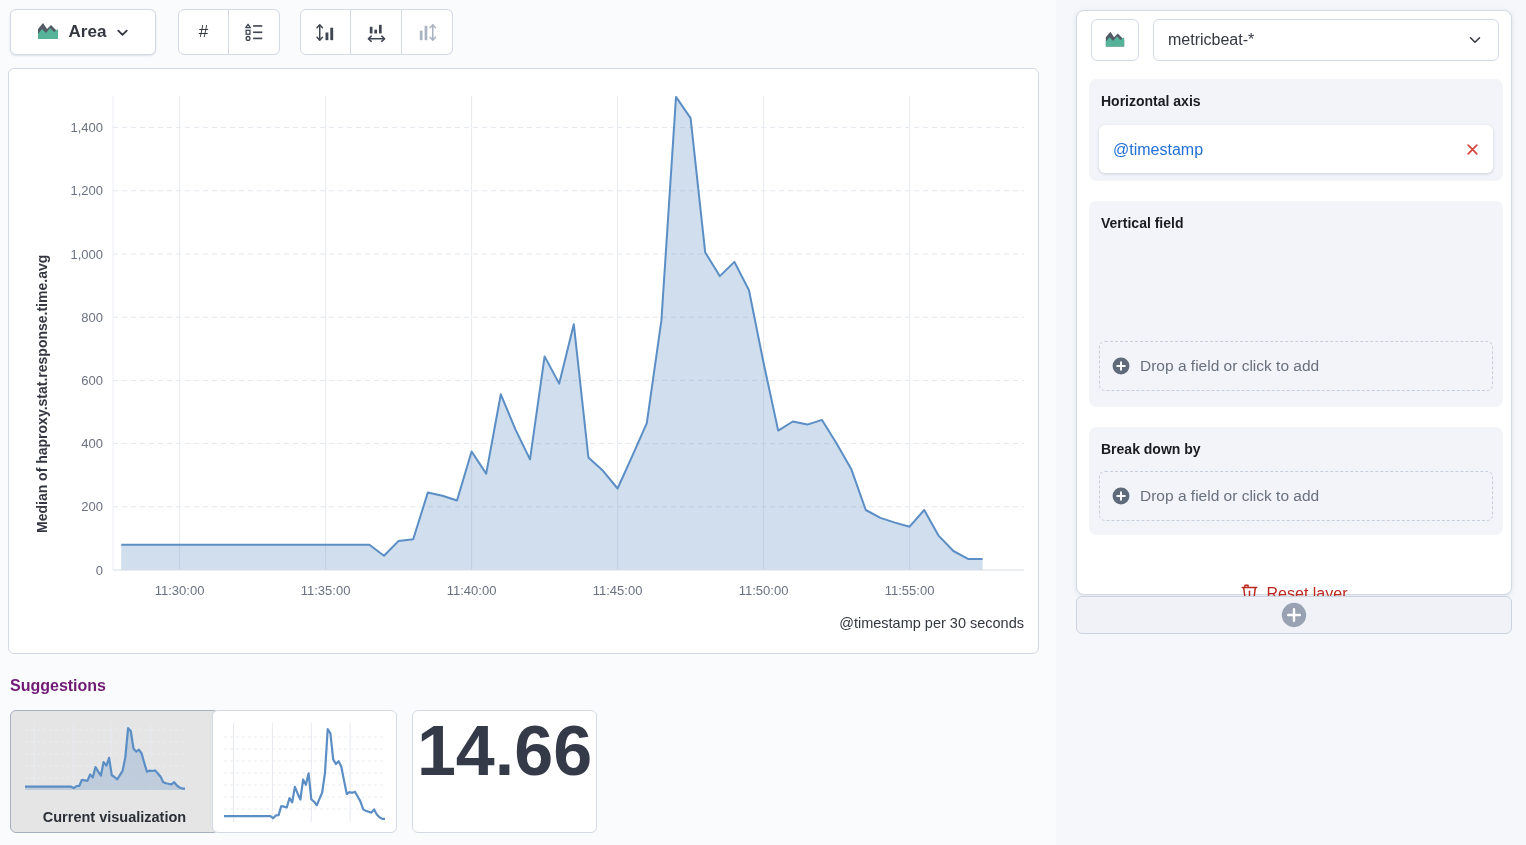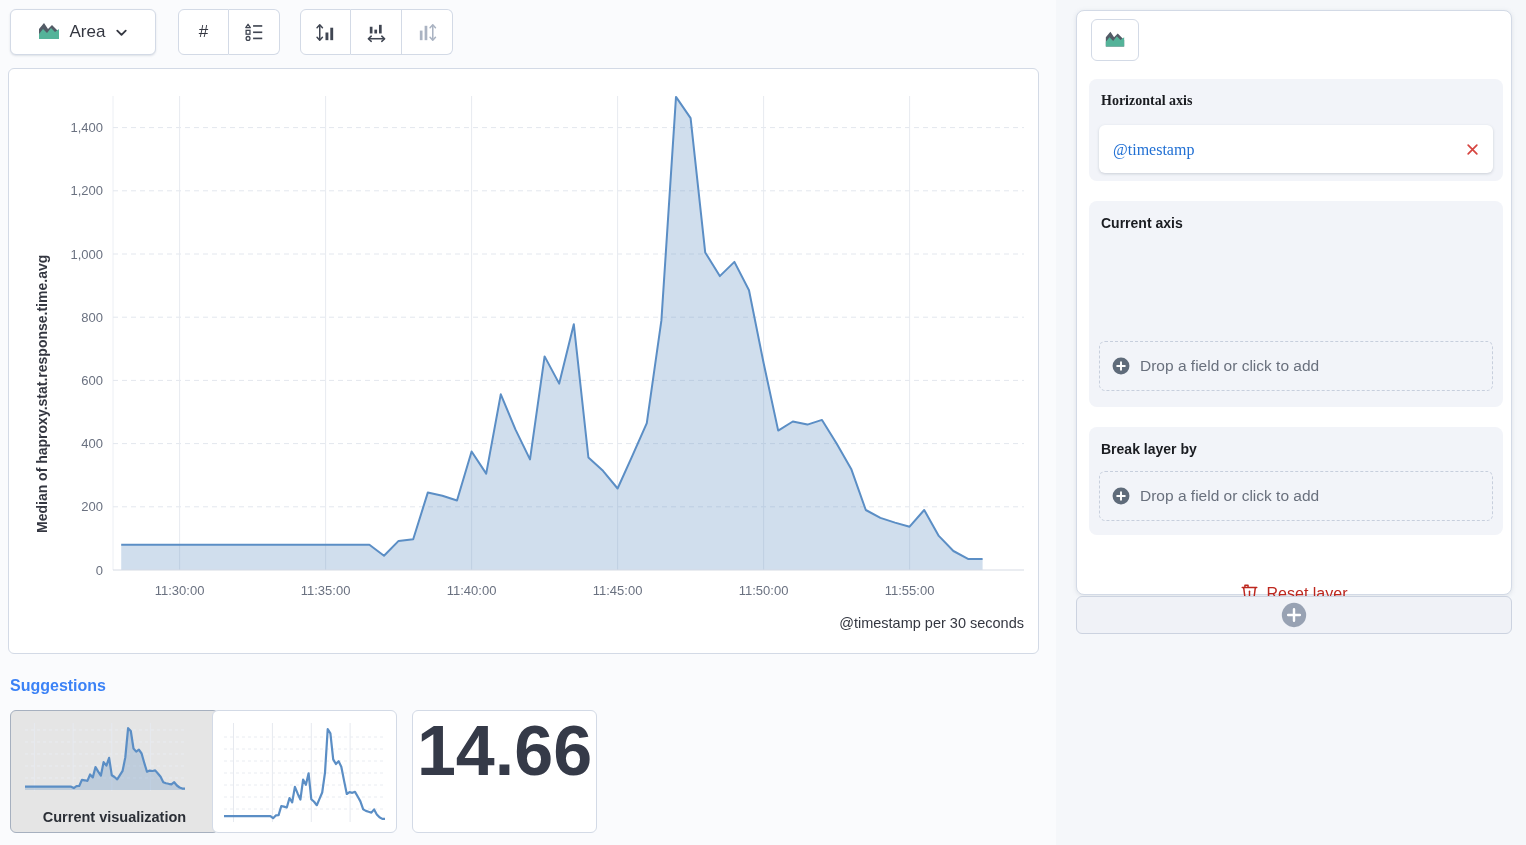--- a/index.html
+++ b/index.html
@@ -7,7 +7,7 @@
   .btn{box-sizing:border-box;background:#fff;border:1px solid #d3dae6;border-radius:6px;display:flex;align-items:center;justify-content:center;cursor:pointer;}
   .shadow{box-shadow:0 1px 2px rgba(152,162,179,0.3);}
   
-  #chart-switch{position:absolute;left:10px;top:9px;width:146px;height:46px;gap:9px;font-size:17px;font-weight:400;}
+  #chart-switch{position:absolute;left:10px;top:9px;width:146px;height:46px;gap:9px;font-size:17px;font-weight:700;}
   .btn-group{position:absolute;top:9px;height:46px;display:flex;}
   .btn-group .gbtn{box-sizing:border-box;width:51px;height:46px;background:#fff;border:1px solid #d3dae6;border-left-width:0;display:flex;align-items:center;justify-content:center;cursor:pointer;font-size:17px;color:#343741;}
   .btn-group .gbtn:first-child{border-left-width:1px;border-radius:6px 0 0 6px;}

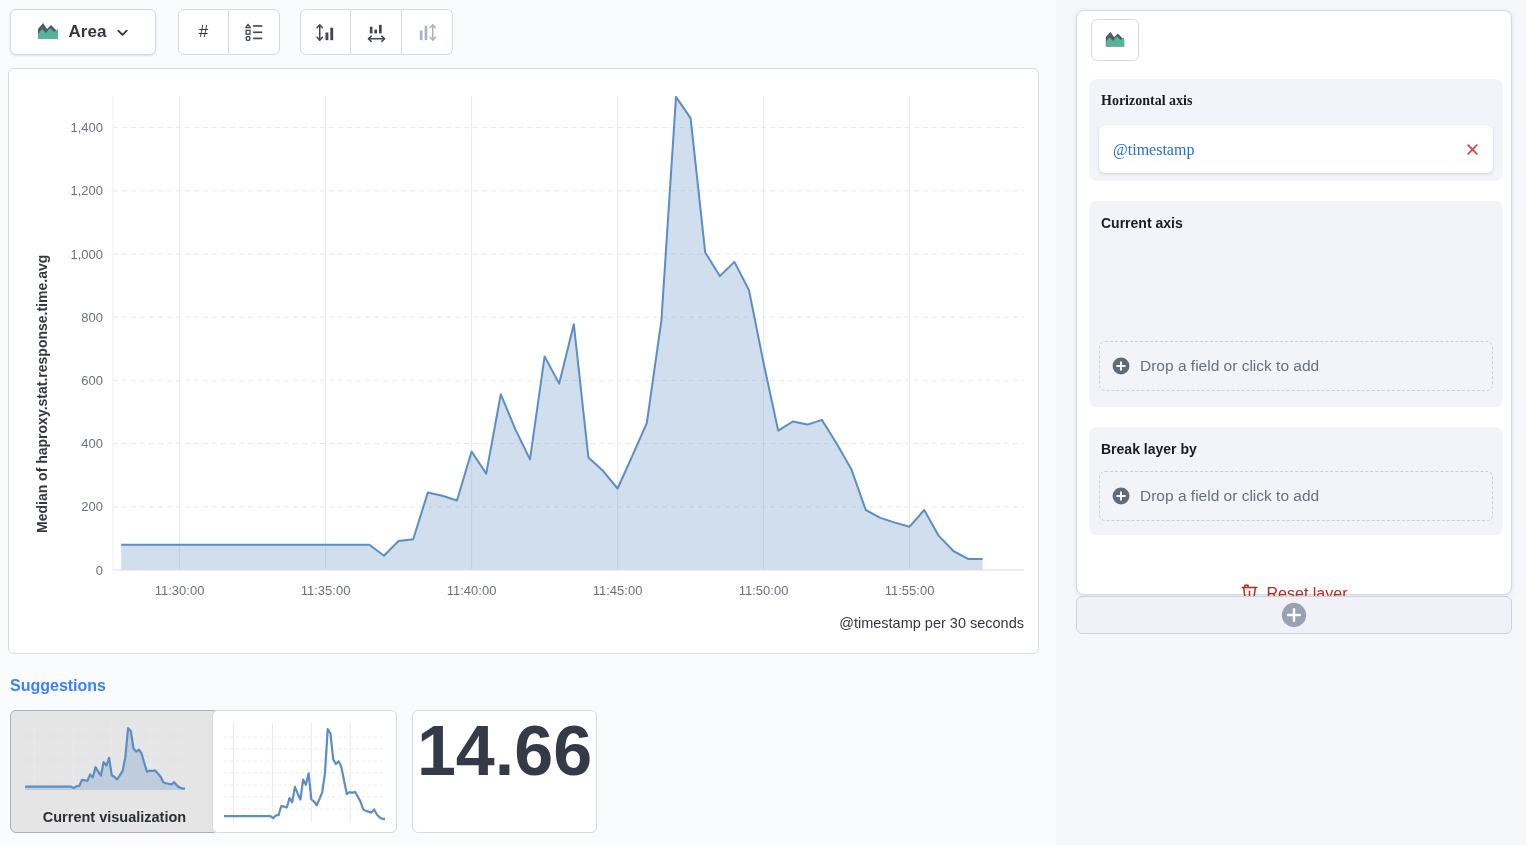--- a/index.html
+++ b/index.html
@@ -199,6 +199,12 @@
         </svg>
       </div>
 
+      <div id="index-select">
+        <span class="grow">metricbeat-*</span>
+        <svg width="18" height="18" viewBox="0 0 24 24">
+          <path d="M6 9 L12 15 L18 9" fill="none" stroke="#343741" stroke-width="2" stroke-linecap="round" stroke-linejoin="round"></path>
+        </svg>
+      </div>
 
       <div class="section" style="top:68px;height:102px;font-family:Liberation Serif, serif;">
         <div class="section-title">Horizontal axis</div>

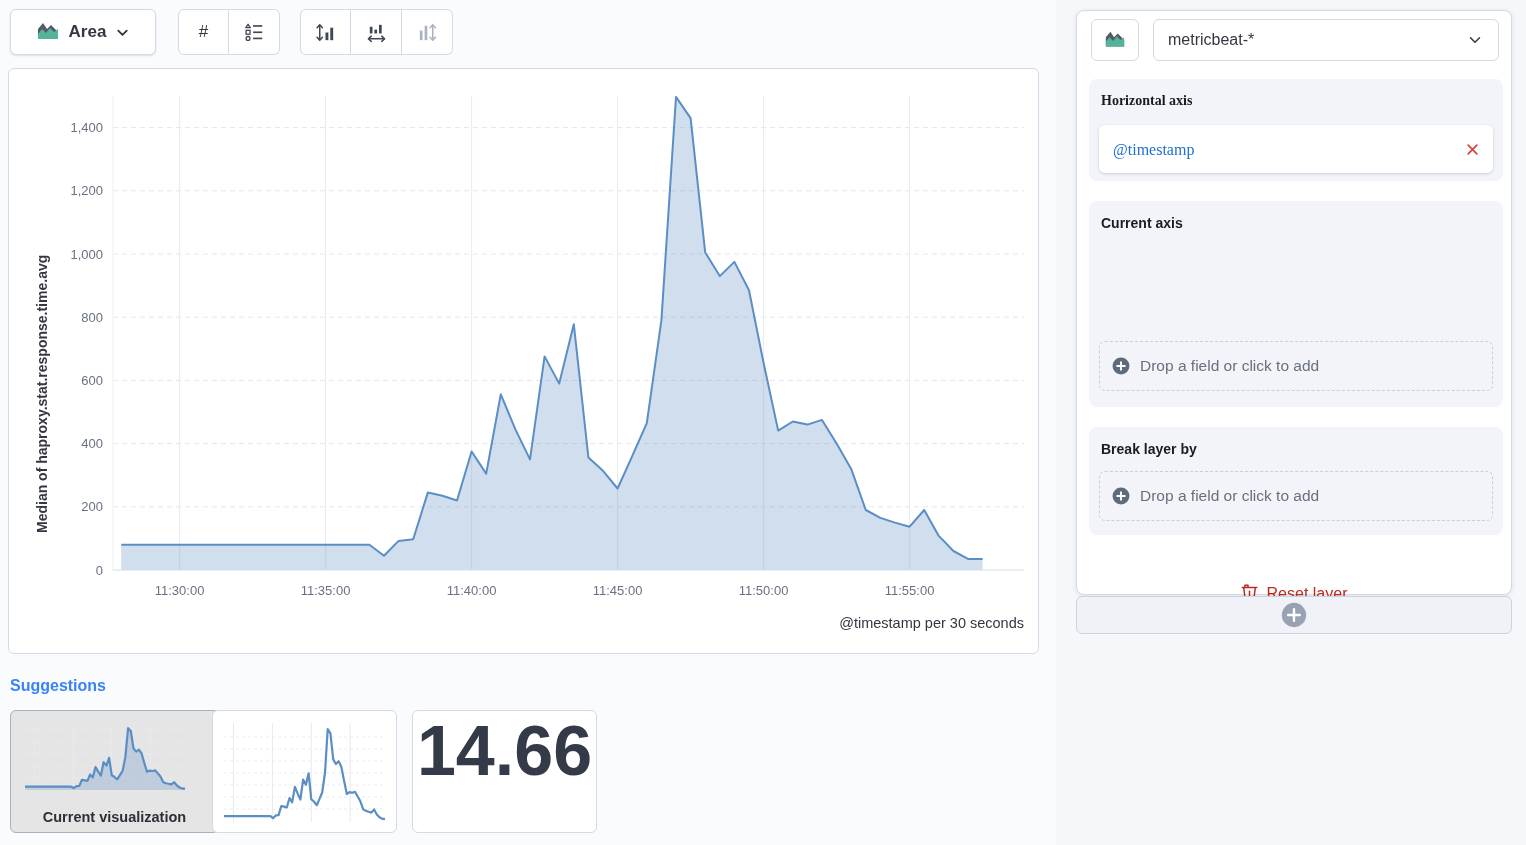--- a/index.html
+++ b/index.html
@@ -206,7 +206,7 @@
         </svg>
       </div>
 
-      <div class="section" style="top:68px;height:102px;font-family:Liberation Serif, serif;">
+      <div class="section" style="top:68px;height:102px;">
         <div class="section-title">Horizontal axis</div>
         <div class="pill" style="top:46px;width:394px;height:48px;">
           <span class="field-text">@timestamp</span>

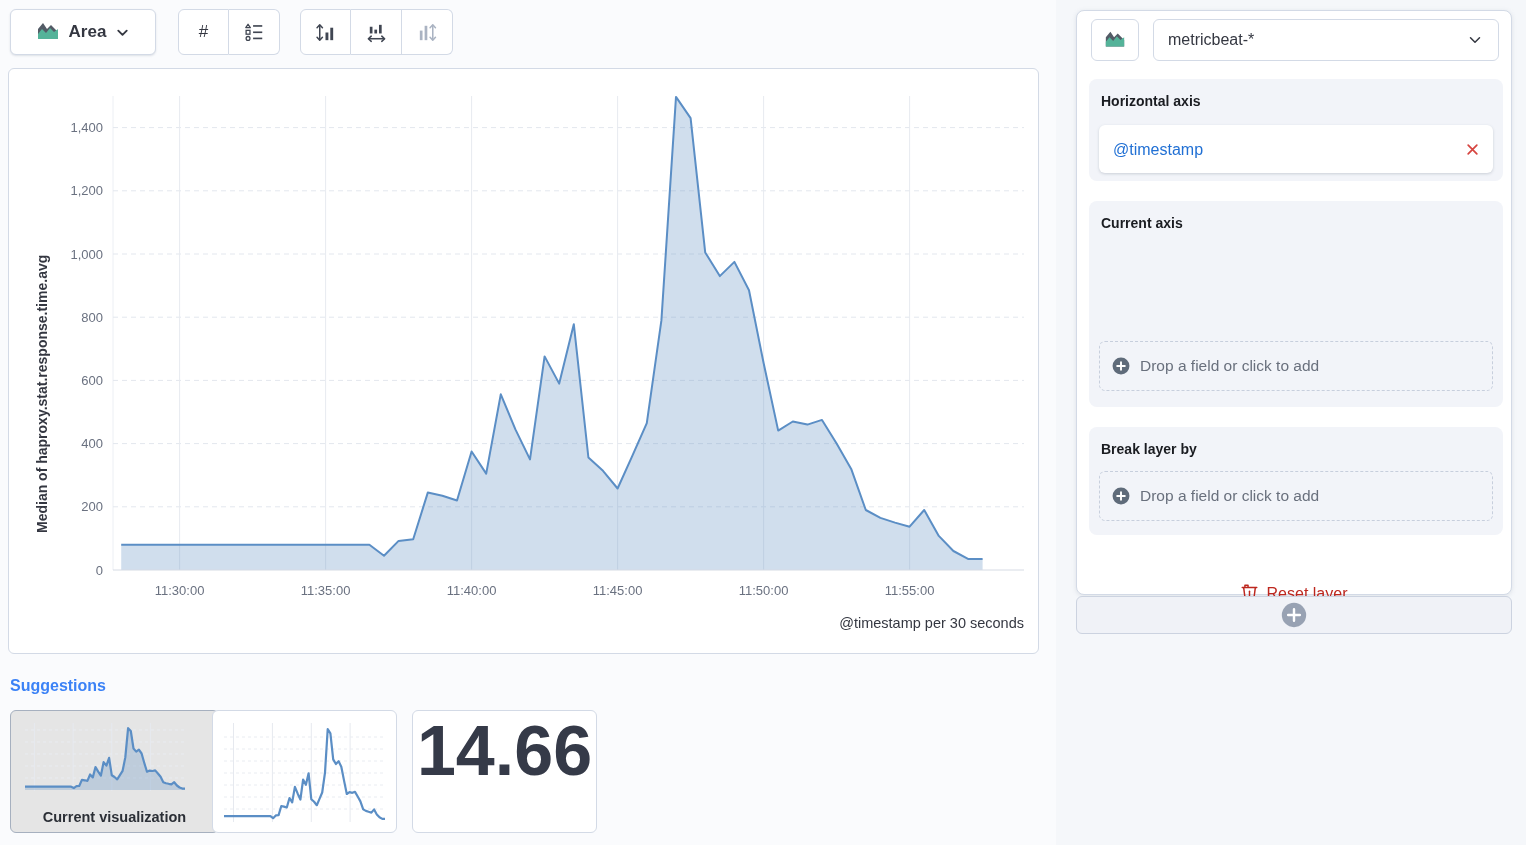--- a/index.html
+++ b/index.html
@@ -219,7 +219,7 @@
       </div>
 
       <div class="section" style="top:190px;height:206px;">
-        <div class="section-title">Current axis</div>
+        <div class="section-title">Vertical field</div>
         <div class="dropzone" style="top:140px;width:394px;height:50px;">
           <svg width="18" height="18" viewBox="0 0 16 16">
             <circle cx="8" cy="8" r="7.5" fill="#5f6b7a"></circle>

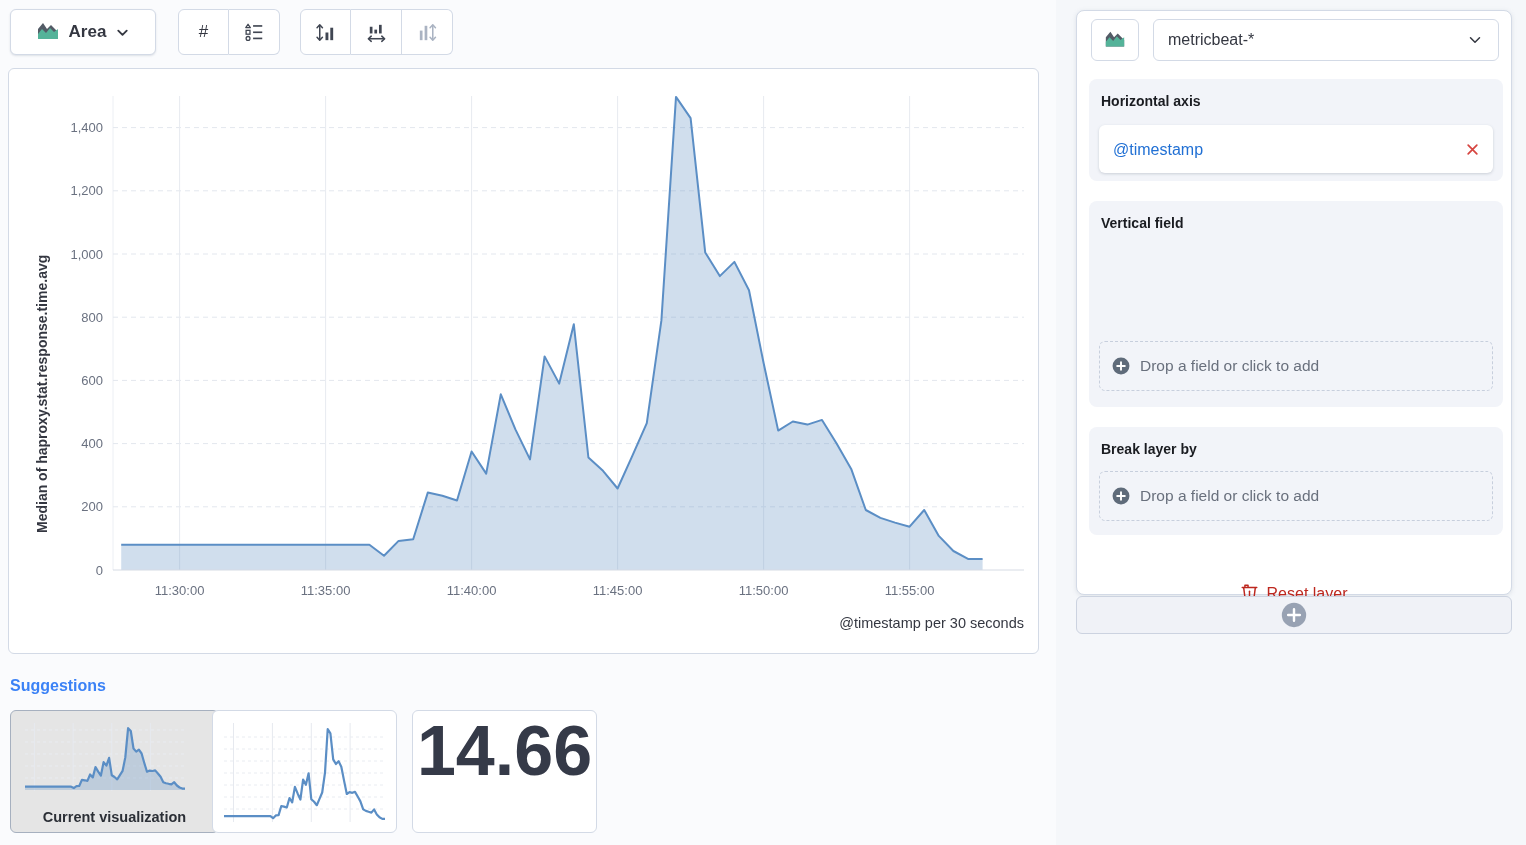--- a/index.html
+++ b/index.html
@@ -230,7 +230,7 @@
       </div>
 
       <div class="section" style="top:416px;height:108px;">
-        <div class="section-title">Break layer by</div>
+        <div class="section-title">Break down by</div>
         <div class="dropzone" style="top:44px;width:394px;height:50px;">
           <svg width="18" height="18" viewBox="0 0 16 16">
             <circle cx="8" cy="8" r="7.5" fill="#5f6b7a"></circle>

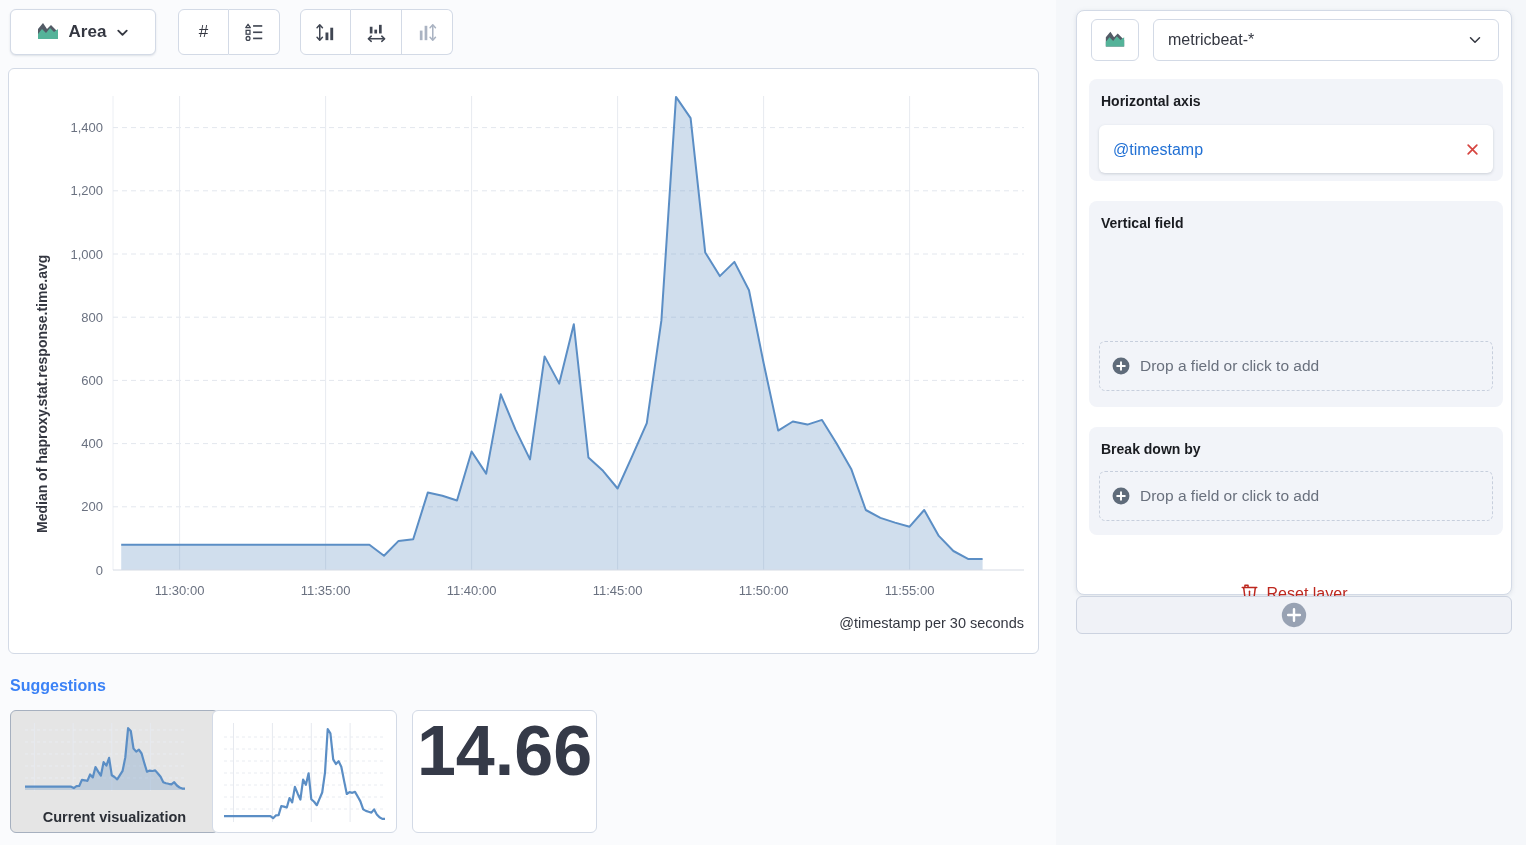--- a/index.html
+++ b/index.html
@@ -21,7 +21,7 @@
   #y-title{position:absolute;left:22px;top:88px;height:474px;width:22px;writing-mode:vertical-rl;transform:rotate(180deg);display:flex;align-items:center;justify-content:center;font-size:14px;font-weight:700;color:#343741;}
   #x-title{position:absolute;left:104px;top:546px;width:911px;text-align:right;font-size:14.5px;font-weight:400;color:#343741;}
   
-  #suggestions-heading{position:absolute;left:10px;top:677px;font-size:16px;font-weight:700;color:#3b82f6;}
+  #suggestions-heading{position:absolute;left:10px;top:677px;font-size:16px;font-weight:700;color:#701a75;}
   .sugg-card{position:absolute;top:710px;height:123px;box-sizing:border-box;background:#fff;border:1px solid #d3dae6;border-radius:6px;cursor:pointer;}
   #sugg-current{left:10px;width:209px;background:#e5e5e5;border-color:#a6b0bf;}
   #sugg-line{left:212px;width:185px;}

